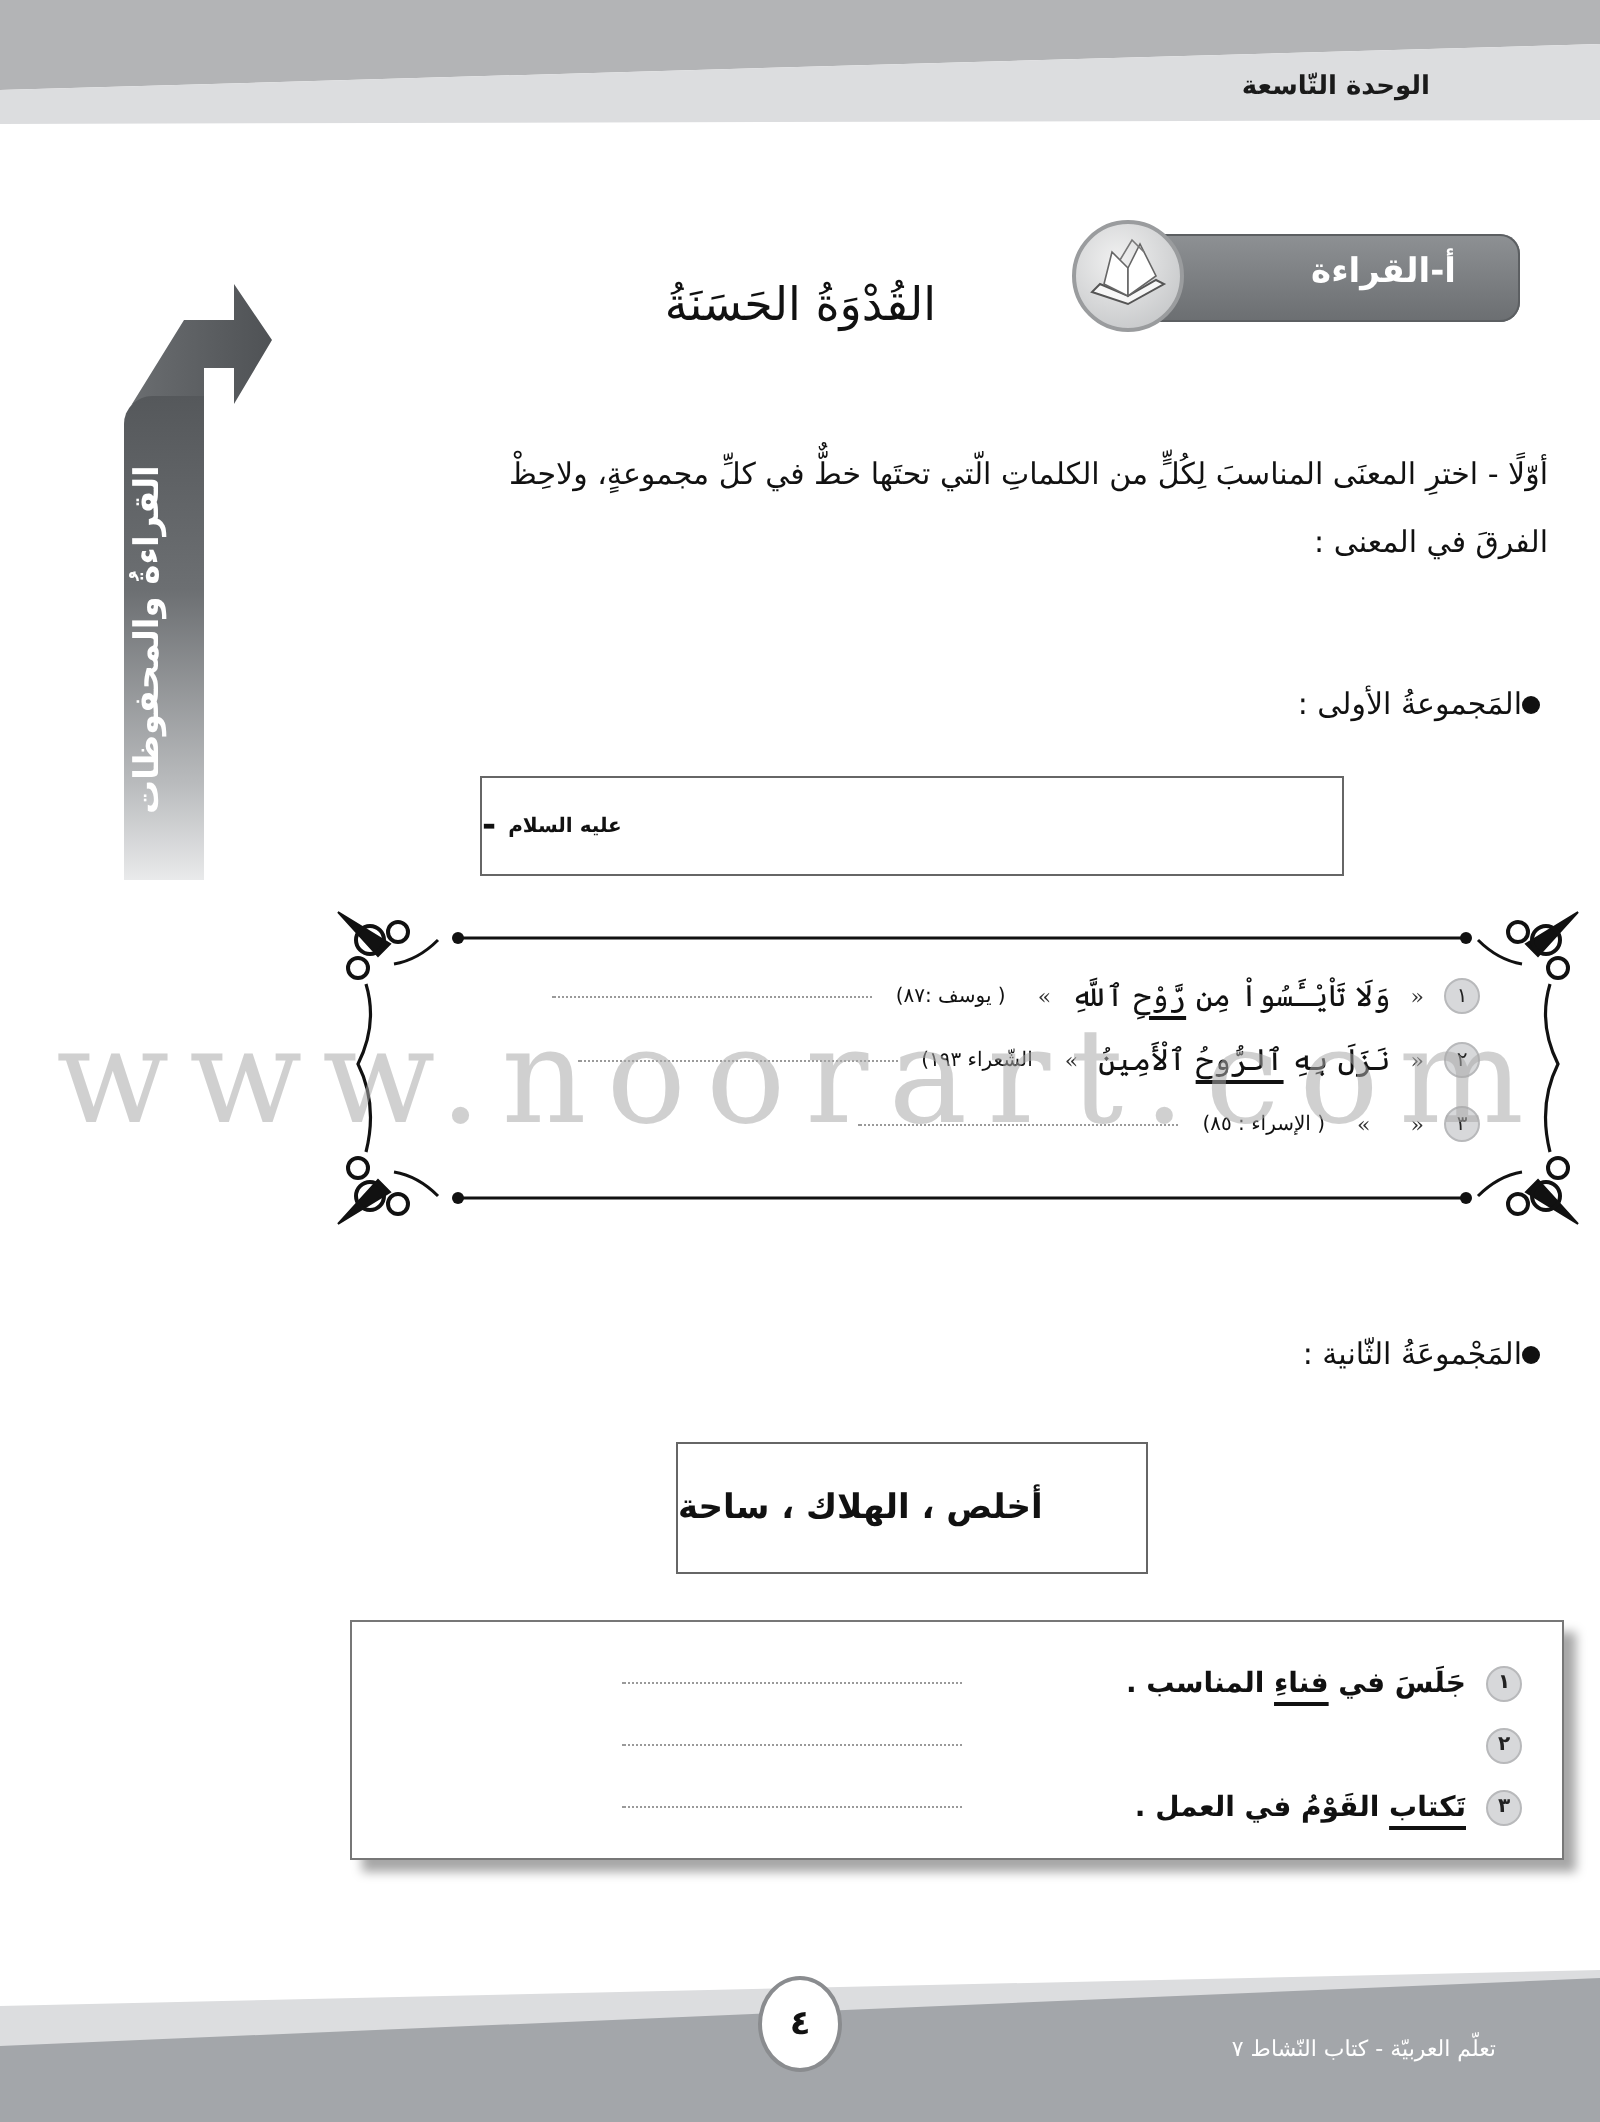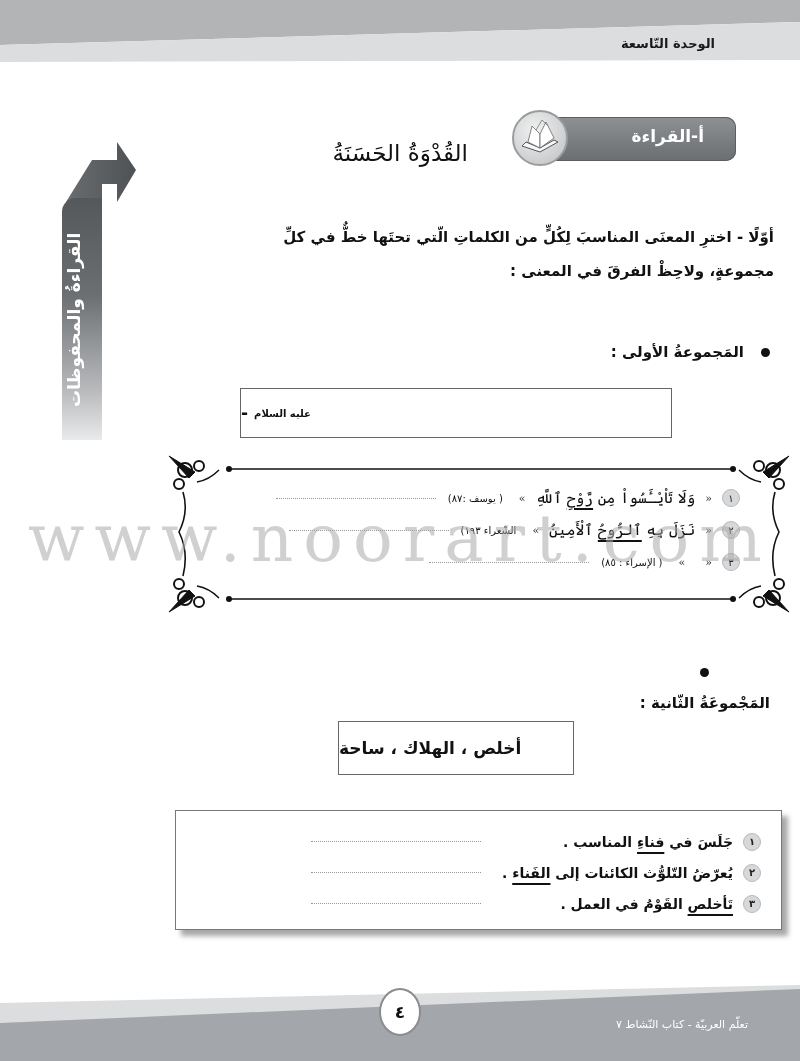--- a/index.html
+++ b/index.html
@@ -25,7 +25,7 @@
     color: #fff; font-size: 17px; font-weight: bold; letter-spacing: 1px; }
 
   
-  .reading-badge { position: absolute; left: 512px; top: 116px; width: 226px; height: 48px; }
+  .reading-badge { position: absolute; left: 536px; top: 116px; width: 226px; height: 48px; }
   .reading-badge .pill { position: absolute; left: 28px; top: 1px; width: 196px; height: 44px;
     background: linear-gradient(to bottom, #8e9194, #6b6e71); border-radius: 10px;
     box-shadow: inset 0 0 0 1px #5c5f62; }

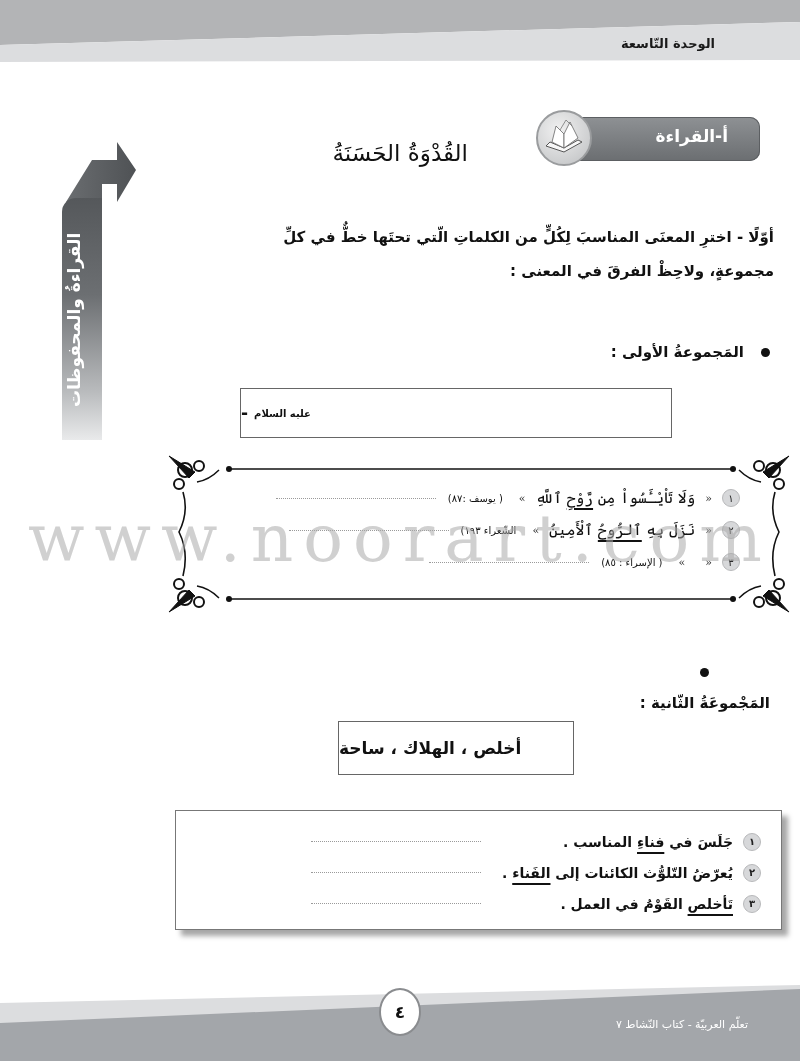--- a/index.html
+++ b/index.html
@@ -37,7 +37,7 @@
   .lesson-title { position: absolute; right: 332px; top: 140px; font-size: 23px; font-weight: normal; color: #111; }
 
   
-  .instruction { position: absolute; right: 26px; top: 220px; width: 540px; font-size: 15px; font-weight: bold;
+  .instruction { position: absolute; right: 26px; top: 220px; width: 540px; font-size: 15px; font-weight: normal;
     line-height: 34px; text-align: right; }
 
   

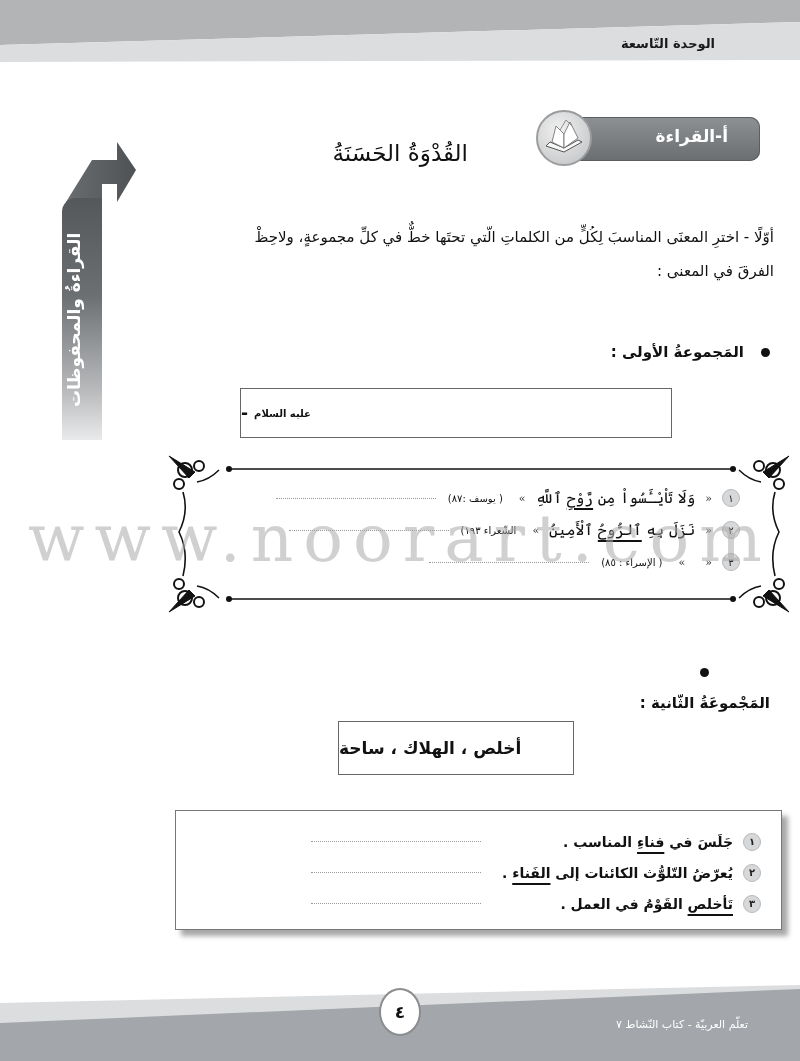--- a/index.html
+++ b/index.html
@@ -41,7 +41,7 @@
     line-height: 34px; text-align: right; }
 
   
-  .group-heading { position: absolute; right: 30px; font-size: 15px; font-weight: bold; display: flex; align-items: center; gap: 17px; }
+  .group-heading { position: absolute; right: 30px; font-size: 15px; font-weight: normal; display: flex; align-items: center; gap: 0; }
   .bullet { display: inline-block; width: 9px; height: 9px; background: #111; border-radius: 50%; }
 
   .word-box { position: absolute; border: 1.5px solid #666; background: #fff; font-weight: bold;

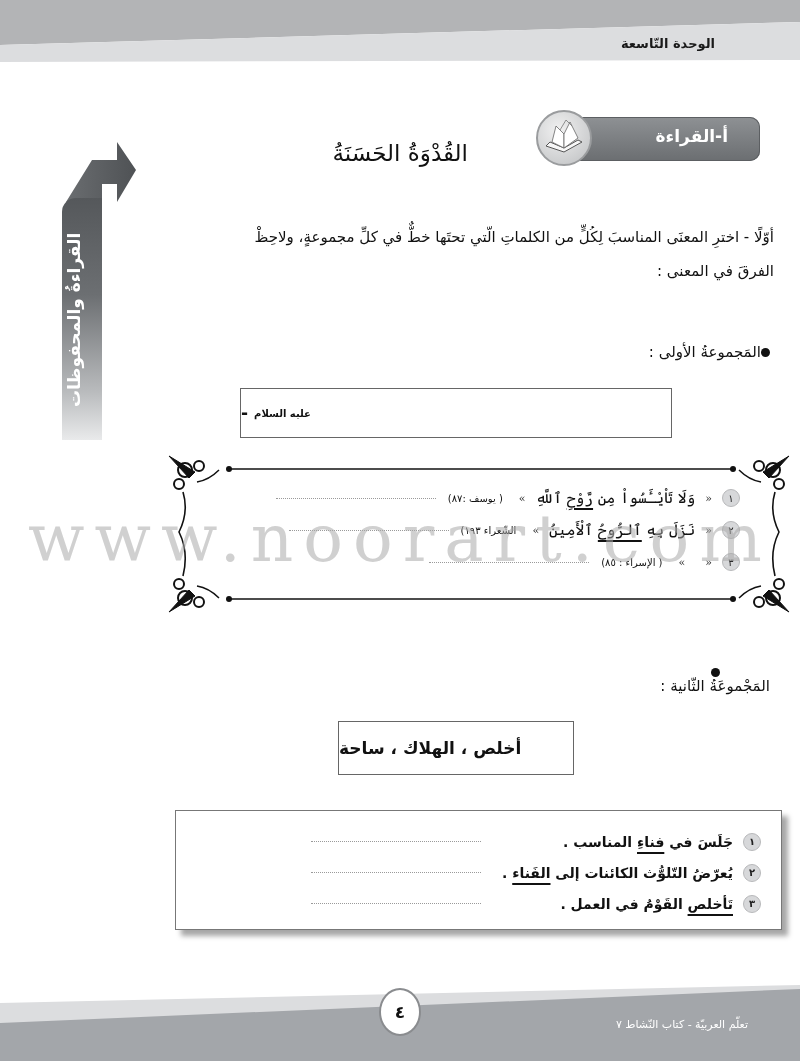--- a/index.html
+++ b/index.html
@@ -209,7 +209,7 @@
 
 <div class="watermark">www.noorart.com</div>
 
-<div class="group-heading" style="top:668px;flex-direction:column;">
+<div class="group-heading" style="top:668px;">
   <span class="bullet"></span>
   <span>المَجْموعَةُ الثّانية :</span>
 </div>

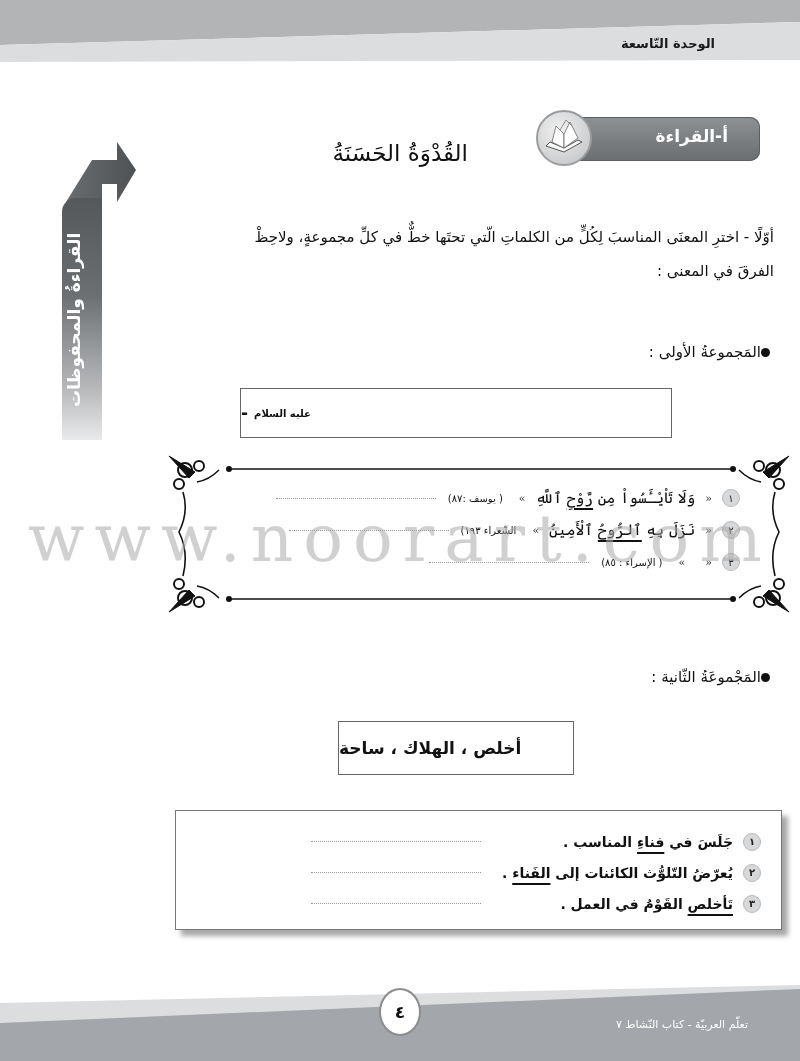--- a/index.html
+++ b/index.html
@@ -47,7 +47,7 @@
   .word-box { position: absolute; border: 1.5px solid #666; background: #fff; font-weight: bold;
     display: flex; align-items: center; }
   .word-box-1 { left: 240px; top: 388px; width: 432px; height: 50px; font-size: 17px; justify-content: flex-end; padding-right: 30px; }
-  .word-box-2 { left: 338px; top: 721px; width: 236px; height: 54px; font-size: 17px; justify-content: flex-end; padding-right: 18px; }
+  .word-box-2 { left: 338px; top: 721px; width: 236px; height: 66px; font-size: 17px; justify-content: flex-end; padding-right: 18px; }
   .salutation { font-size: 10px; vertical-align: super; margin-left: 2px; }
 
   

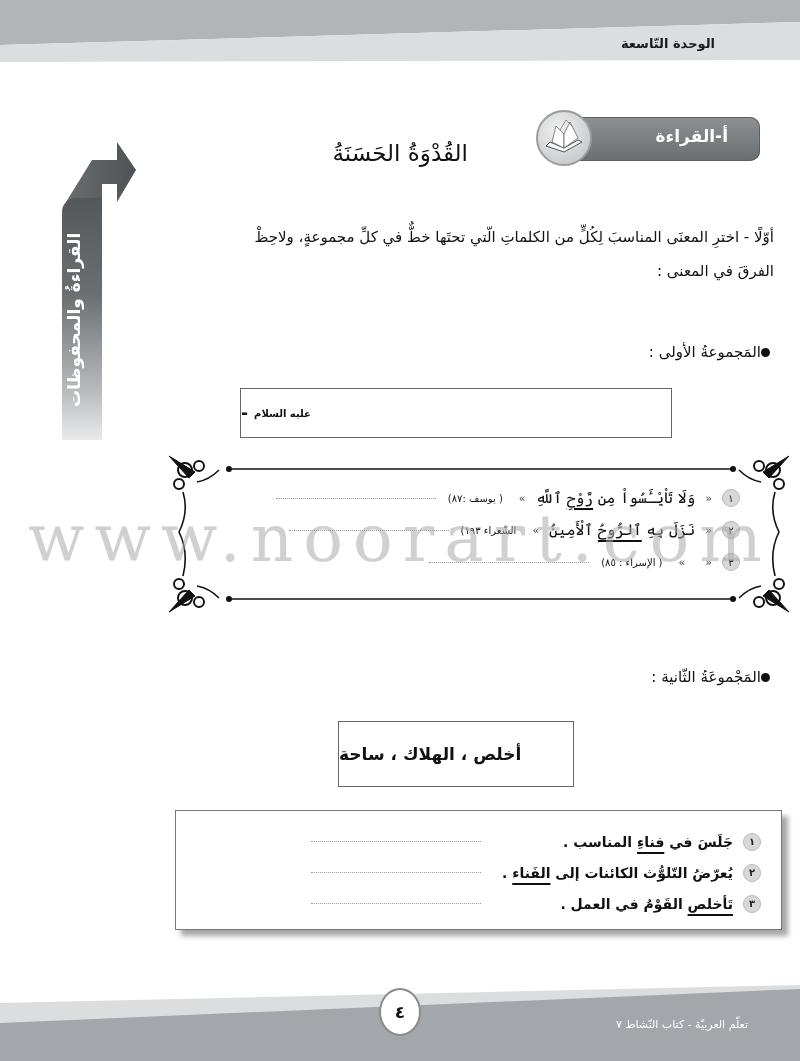--- a/index.html
+++ b/index.html
@@ -226,7 +226,6 @@
     </div>
     <div class="sentence-row">
       <span class="num-circle">٢</span>
-      <span><span>يُعرّضُ التّلوُّث الكائنات إلى </span><span class="u">الفَناء</span><span> .</span></span>
       <span class="dots"></span>
     </div>
     <div class="sentence-row">

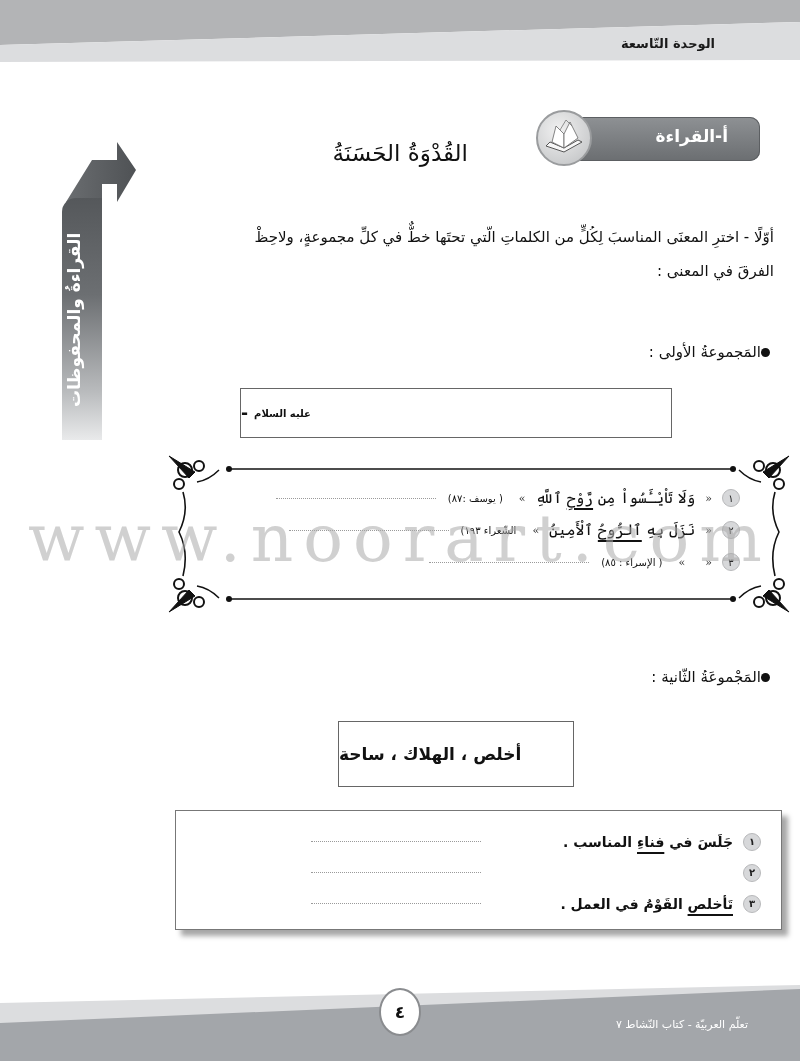--- a/index.html
+++ b/index.html
@@ -230,7 +230,7 @@
     </div>
     <div class="sentence-row">
       <span class="num-circle">٣</span>
-      <span><span></span><span class="u">تَأخلص</span><span> القَوْمُ في العمل .</span></span>
+      <span><span></span><span class="u">تَكتاب</span><span> القَوْمُ في العمل .</span></span>
       <span class="dots"></span>
     </div>
   </div>

